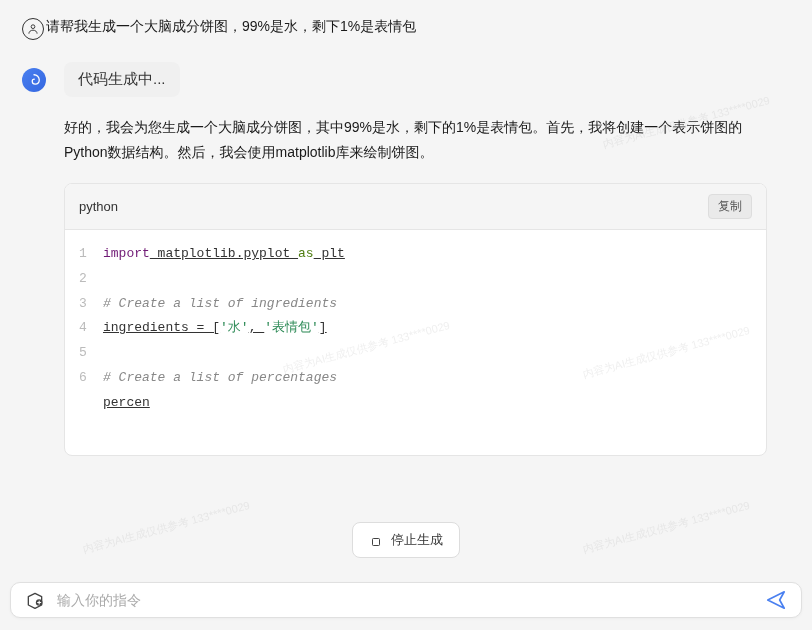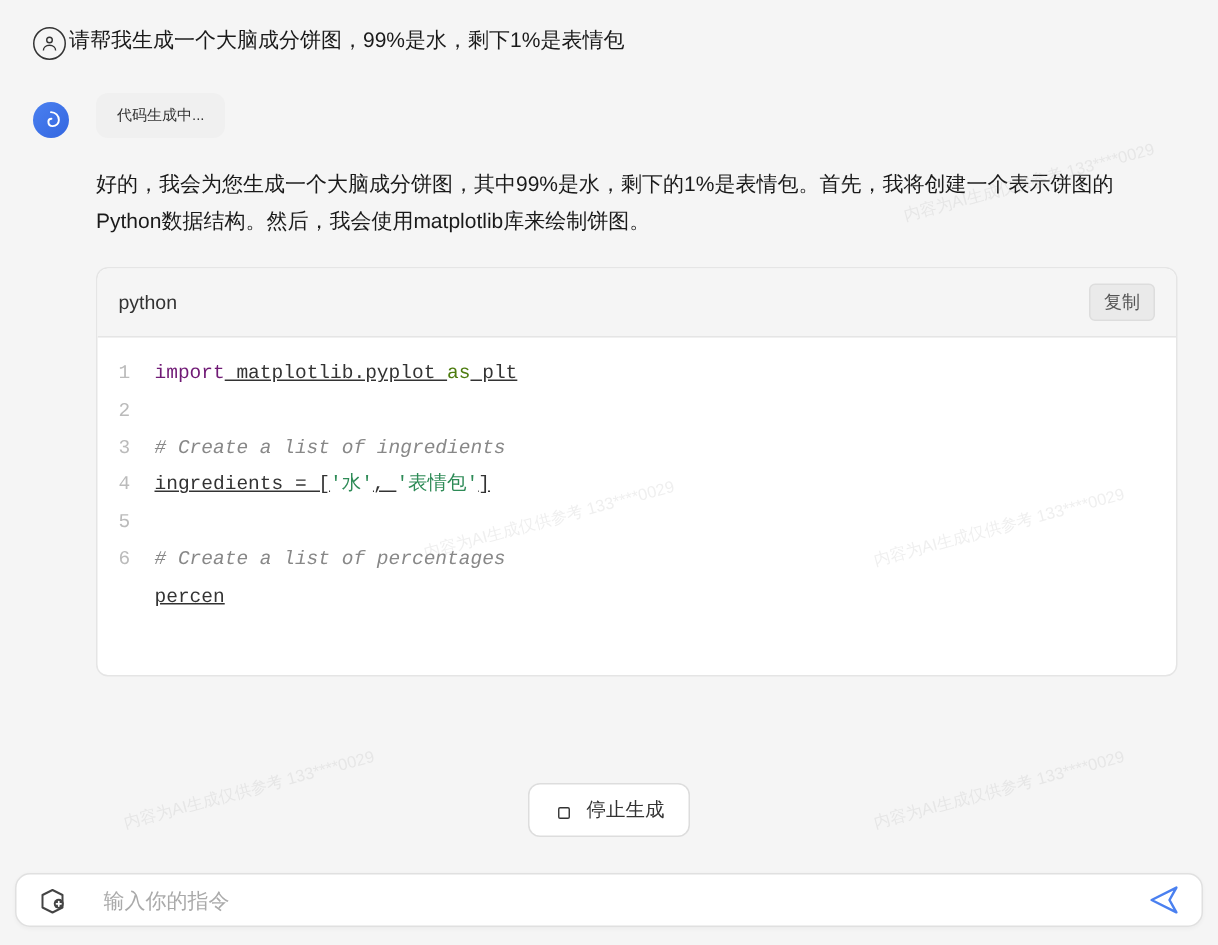--- a/index.html
+++ b/index.html
@@ -70,7 +70,7 @@
       background: #f0f0f0;
       padding: 8px 14px;
       border-radius: 8px;
-      font-size: 10px;
+      font-size: 15px;
       color: #333;
       margin-bottom: 18px;
     }

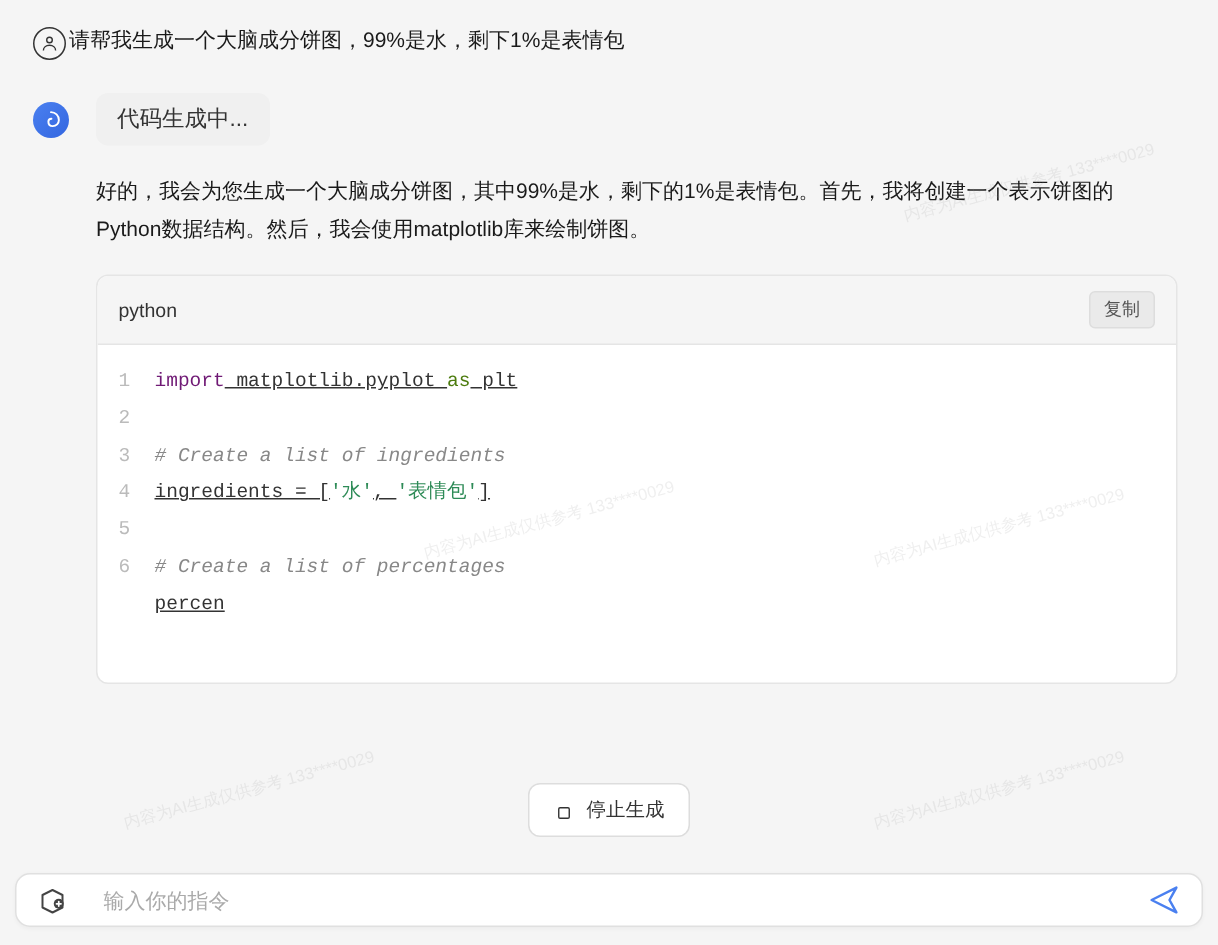--- a/index.html
+++ b/index.html
@@ -85,7 +85,7 @@
       border: 1px solid #e5e5e5;
       border-radius: 8px;
       overflow: hidden;
-      margin-right: 5px;
+      margin-right: 23px;
       background: #fff;
     }
     .code-header {

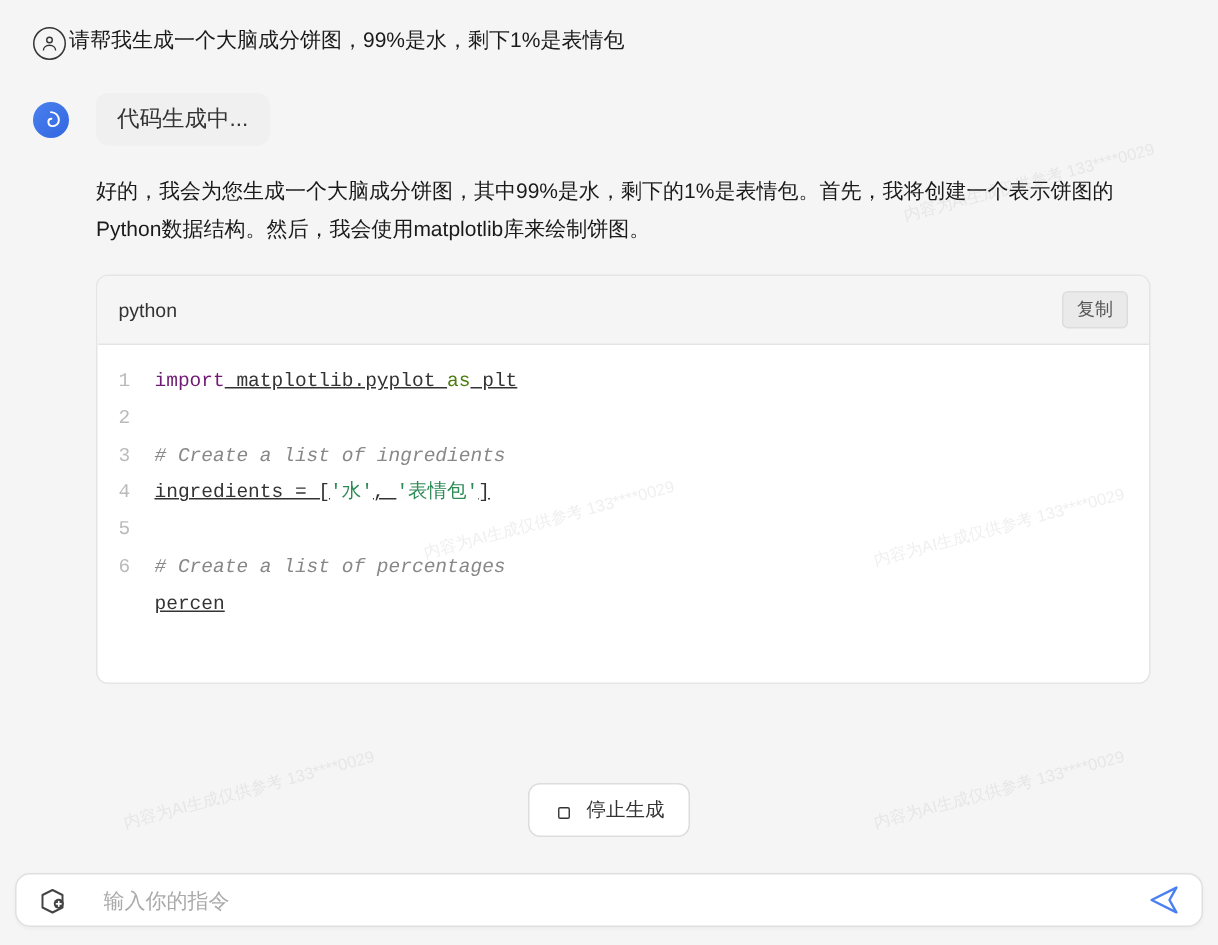--- a/index.html
+++ b/index.html
@@ -168,7 +168,7 @@
       display: flex;
       align-items: center;
       padding: 0 14px;
-      gap: 24px;
+      gap: 12px;
       box-shadow: 0 1px 3px rgba(0,0,0,0.04);
     }
     .attach-btn {

